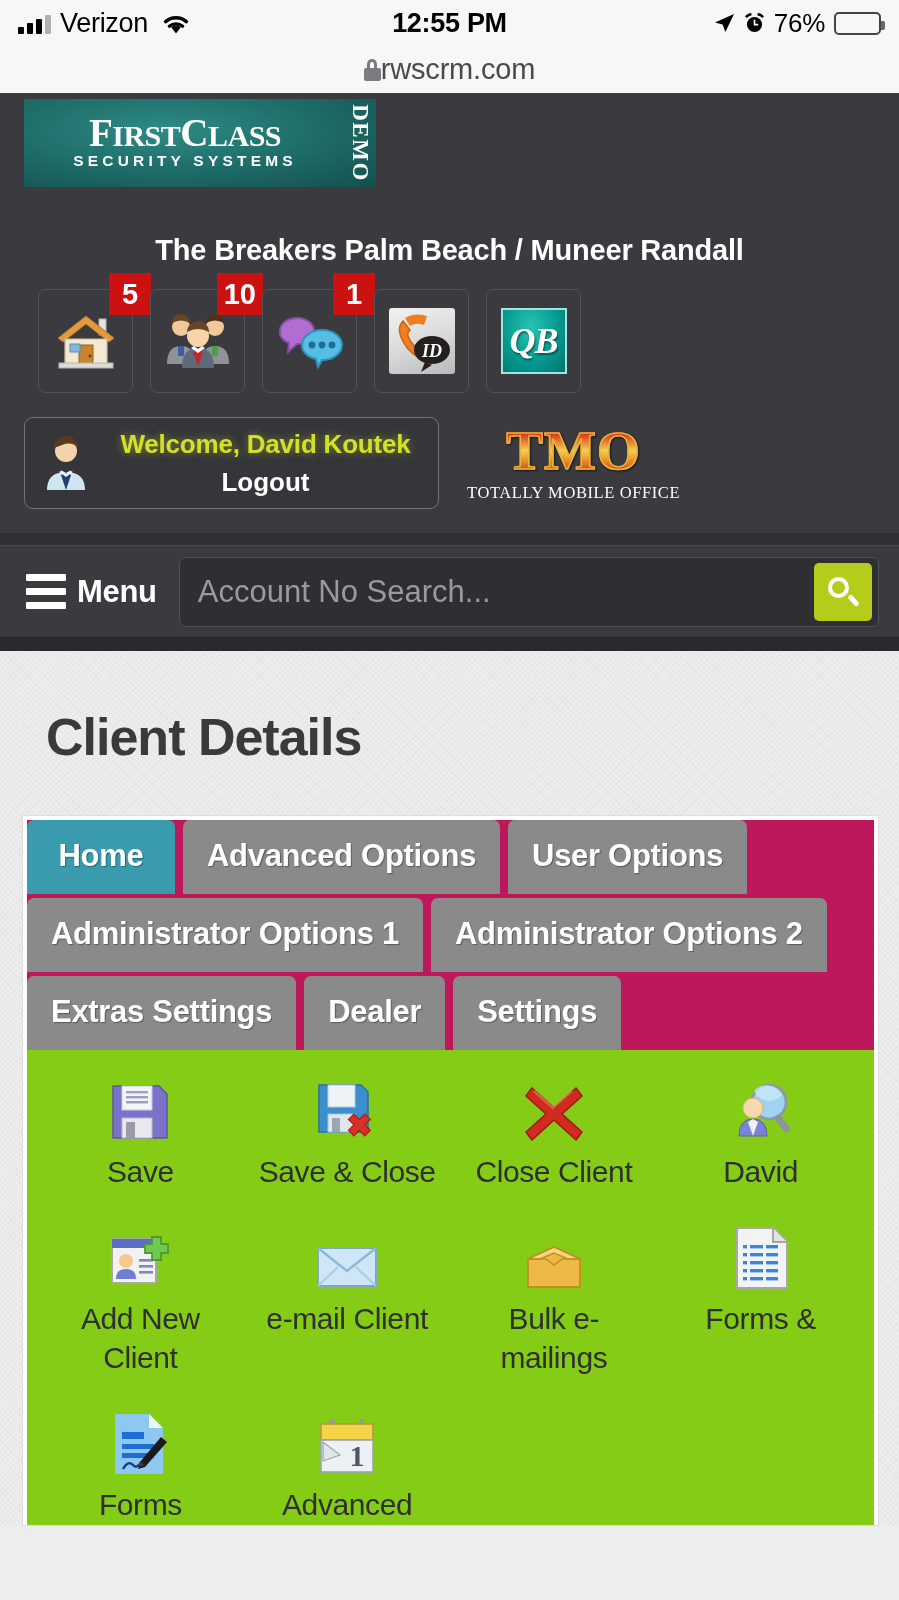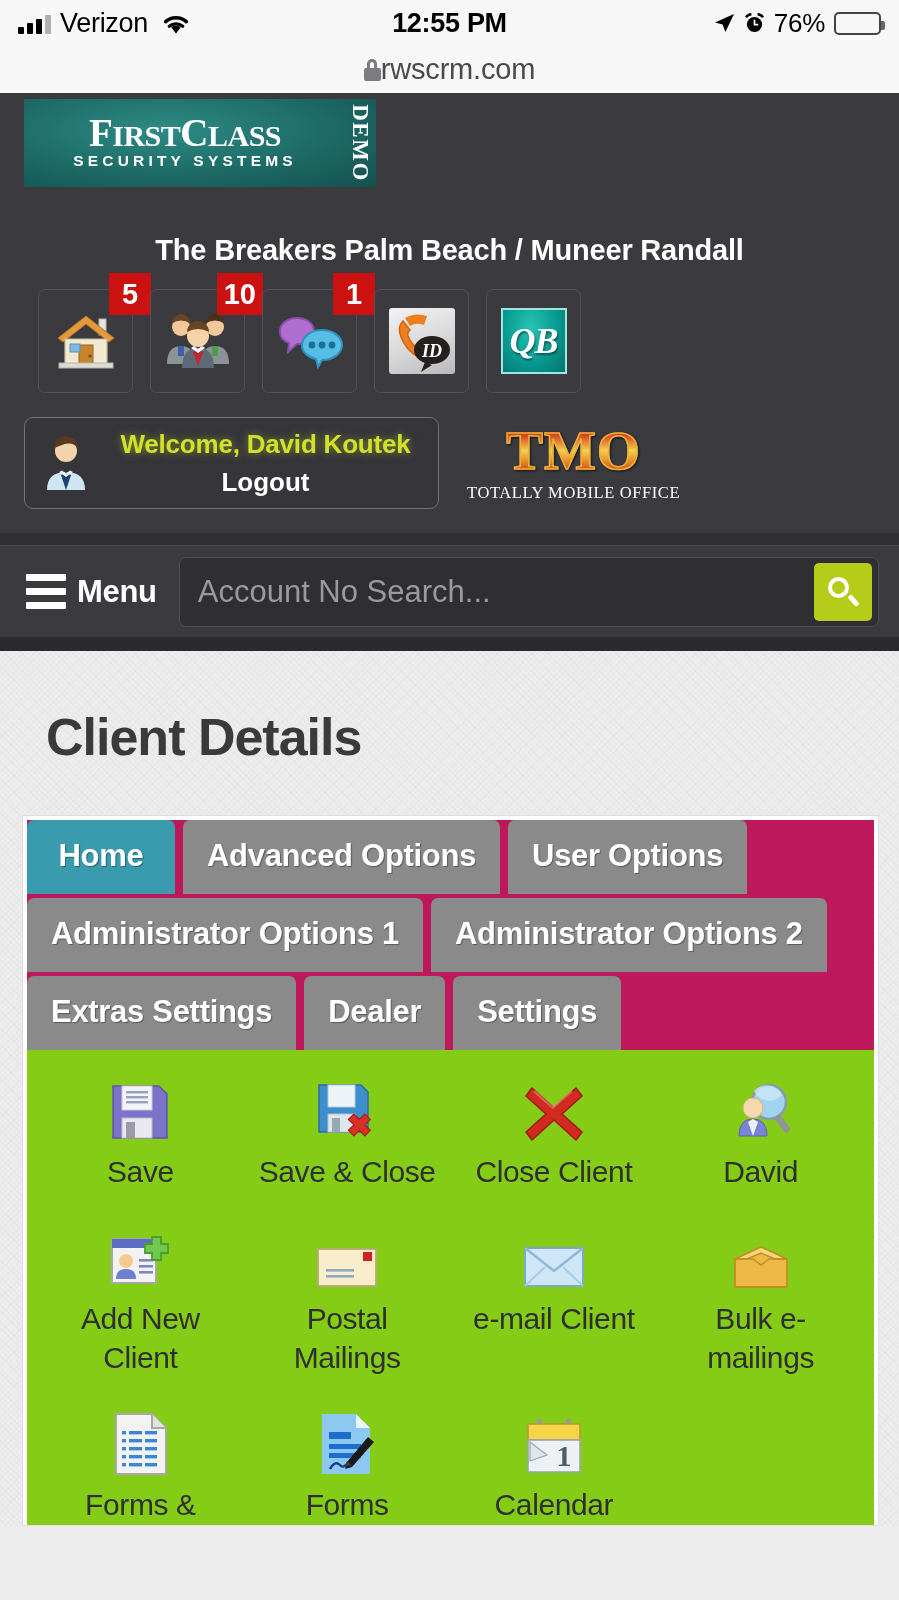--- a/index.html
+++ b/index.html
@@ -534,17 +534,6 @@
         <span class="grid-label">Add New Client</span>
       </div>
 
-      <div class="grid-item">
-        <span class="grid-ico">
-          <svg width="64" height="48" viewBox="0 0 64 48">
-            <rect x="3" y="6" width="58" height="37" fill="#f7edca" stroke="#b8a878" stroke-width="1.8"></rect>
-            <rect x="48" y="9" width="9" height="9" fill="#cc2222"></rect>
-            <rect x="11" y="26" width="28" height="2.6" fill="#8fa8c4"></rect>
-            <rect x="11" y="32" width="28" height="2.6" fill="#8fa8c4"></rect>
-          </svg>
-        </span>
-        <span class="grid-label">Postal Mailings</span>
-      </div>
 
       <div class="grid-item">
         <span class="grid-ico">

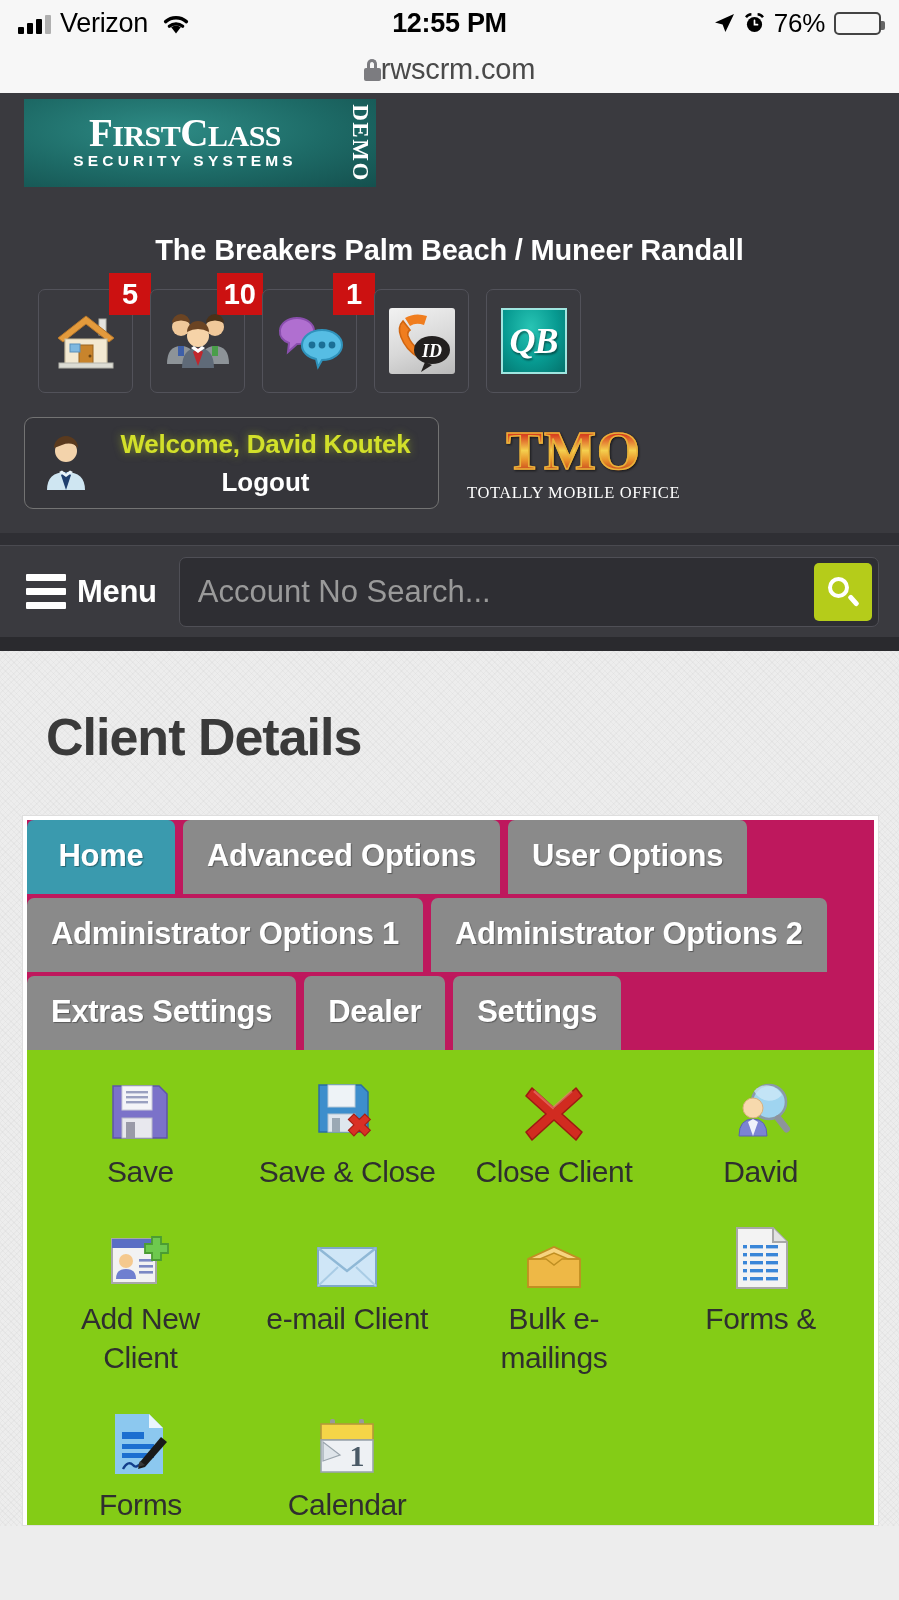--- a/index.html
+++ b/index.html
@@ -612,7 +612,7 @@
             <text x="41" y="49" font-family="Liberation Serif, serif" font-size="30" font-weight="bold" fill="#4a5a66" text-anchor="middle">1</text>
           </svg>
         </span>
-        <span class="grid-label">Calendar</span>
+        <span class="grid-label">Advanced</span>
       </div>
 
     </div>

